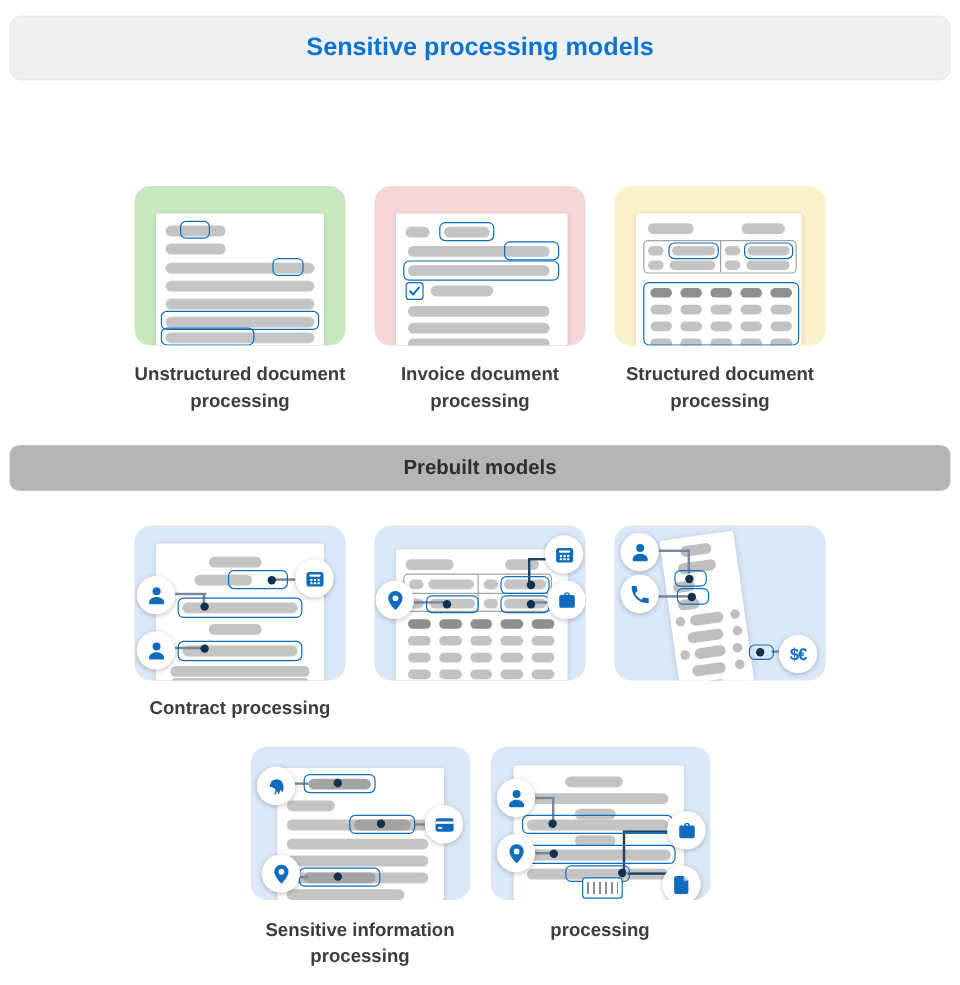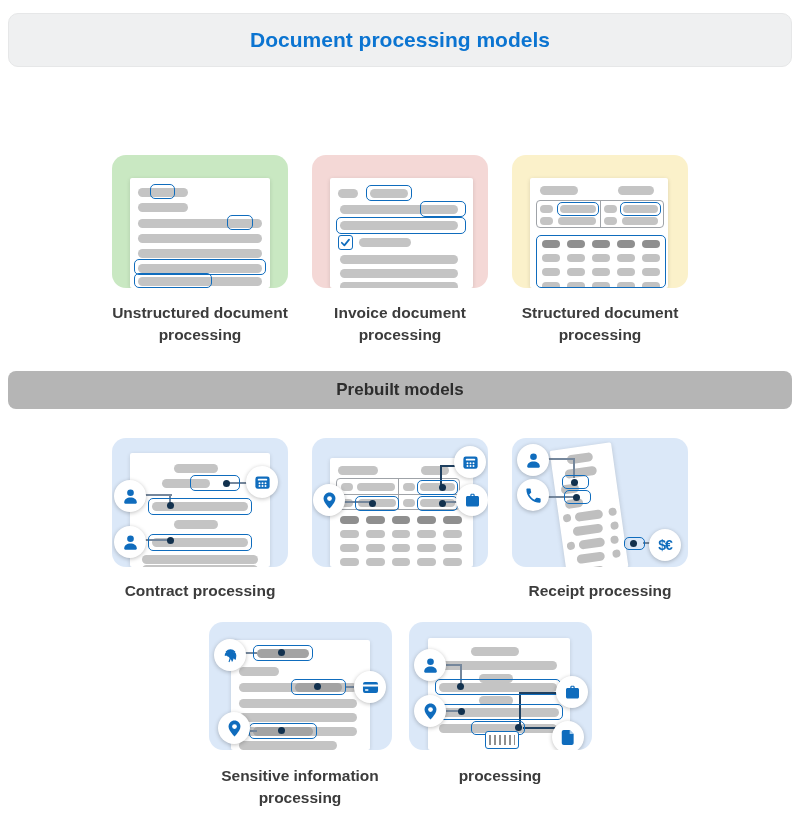--- a/index.html
+++ b/index.html
@@ -76,7 +76,7 @@
 <div class="stage">
 
   <div class="banner-top">
-    <div class="ttl">Document processing models</div>
+    <div class="ttl">Sensitive processing models</div>
   </div>
 
   <div class="banner-sec" id="sec-prebuilt" style="background: rgb(181, 181, 181);">

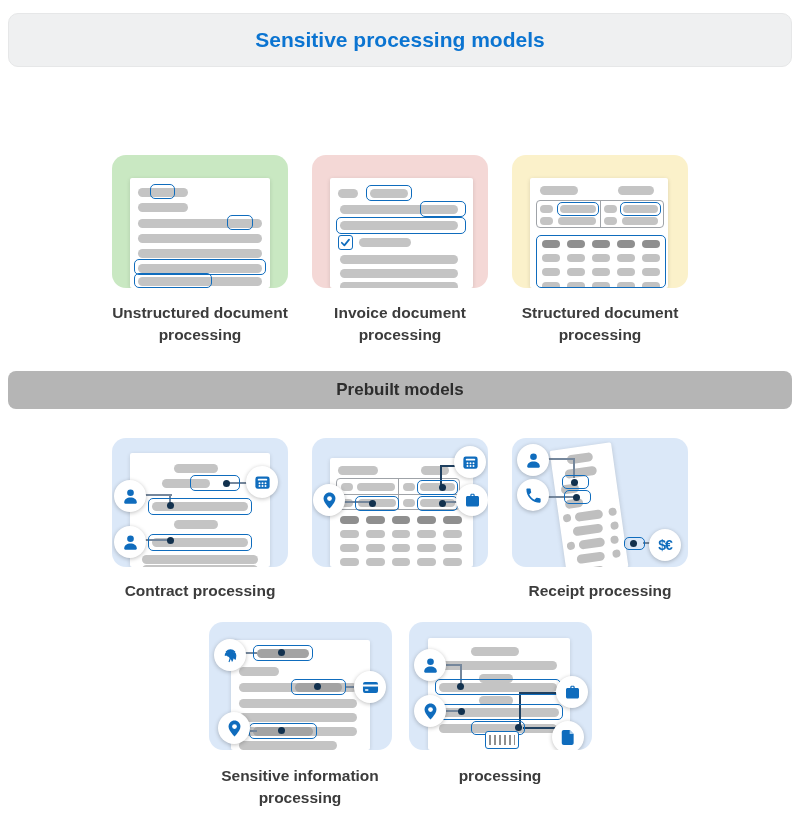--- a/index.html
+++ b/index.html
@@ -427,7 +427,6 @@
     <div>processing</div>
   </div>
   <div class="cardlabel l4">Contract processing</div>
-  <div class="cardlabel l6">Receipt processing</div>
   <div class="cardlabel l7">
     <div>Sensitive information</div>
     <div>processing</div>

